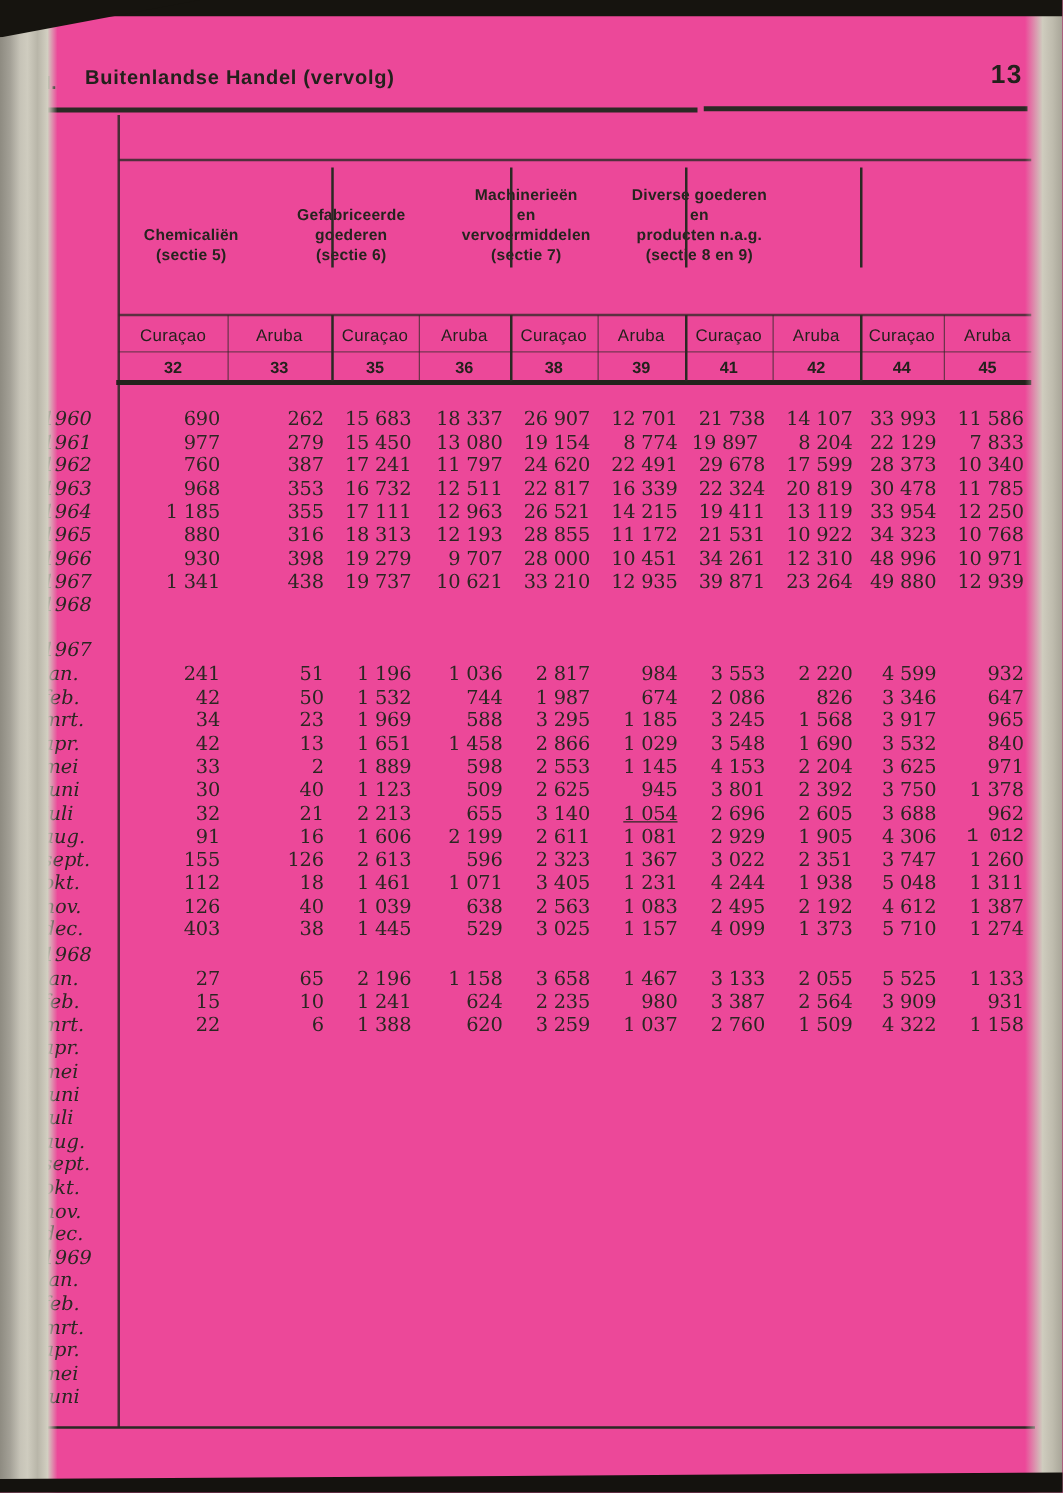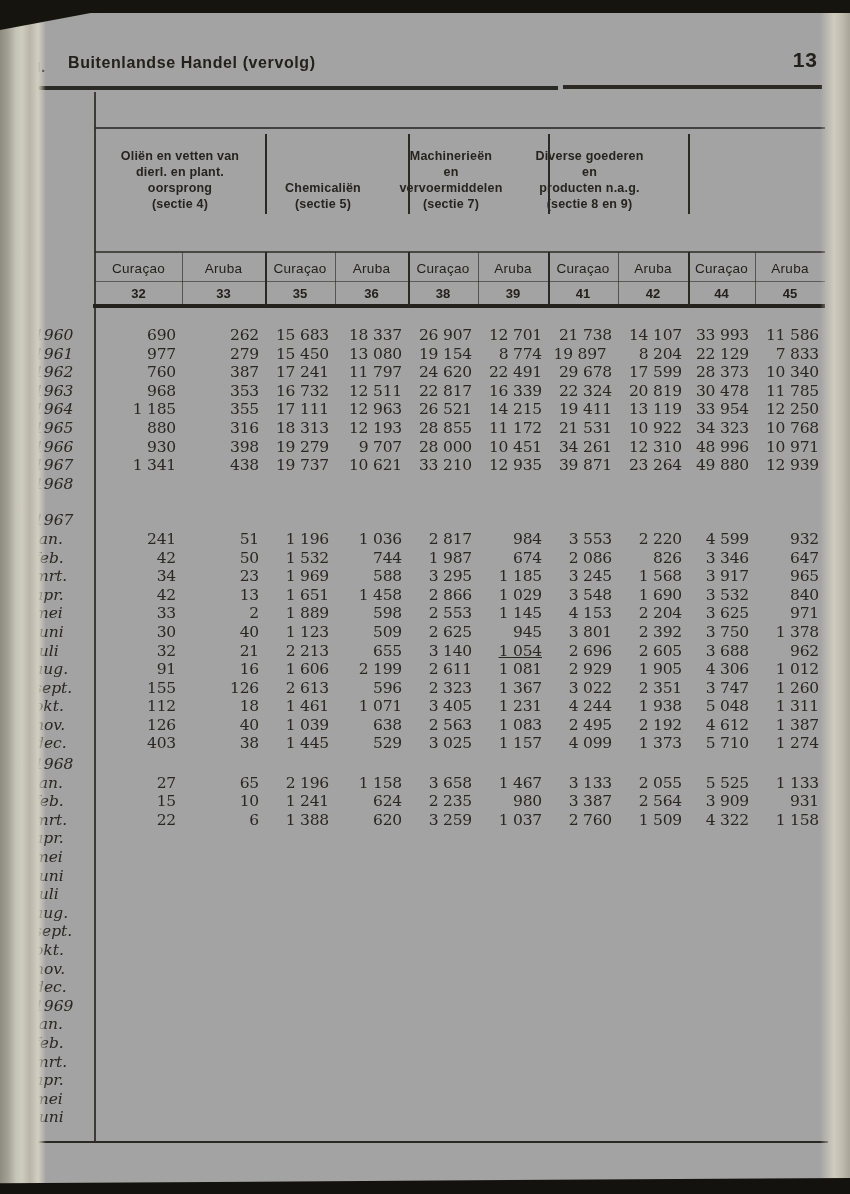--- a/index.html
+++ b/index.html
@@ -5,7 +5,7 @@
   html,body{margin:0;padding:0;}
   body{width:850px;height:1194px;position:relative;overflow:hidden;
        font-family:"Liberation Sans", sans-serif;background:#474540;}
-  .page{position:absolute;inset:0;background:#a3a3a3;}
+  .page{position:absolute;inset:0;background:#ec4899;}
   .left-edge{position:absolute;left:0;top:0;bottom:0;width:46px;pointer-events:none;
     background:linear-gradient(90deg,#8e8b81 0,#a3a096 8px,#c6c3b7 16px,#cfccbf 22px,#b9b6a9 30px,#d2cfc1 38px,rgba(218,215,201,0) 46px);}
   .right-edge{position:absolute;right:0;top:0;bottom:0;width:30px;pointer-events:none;

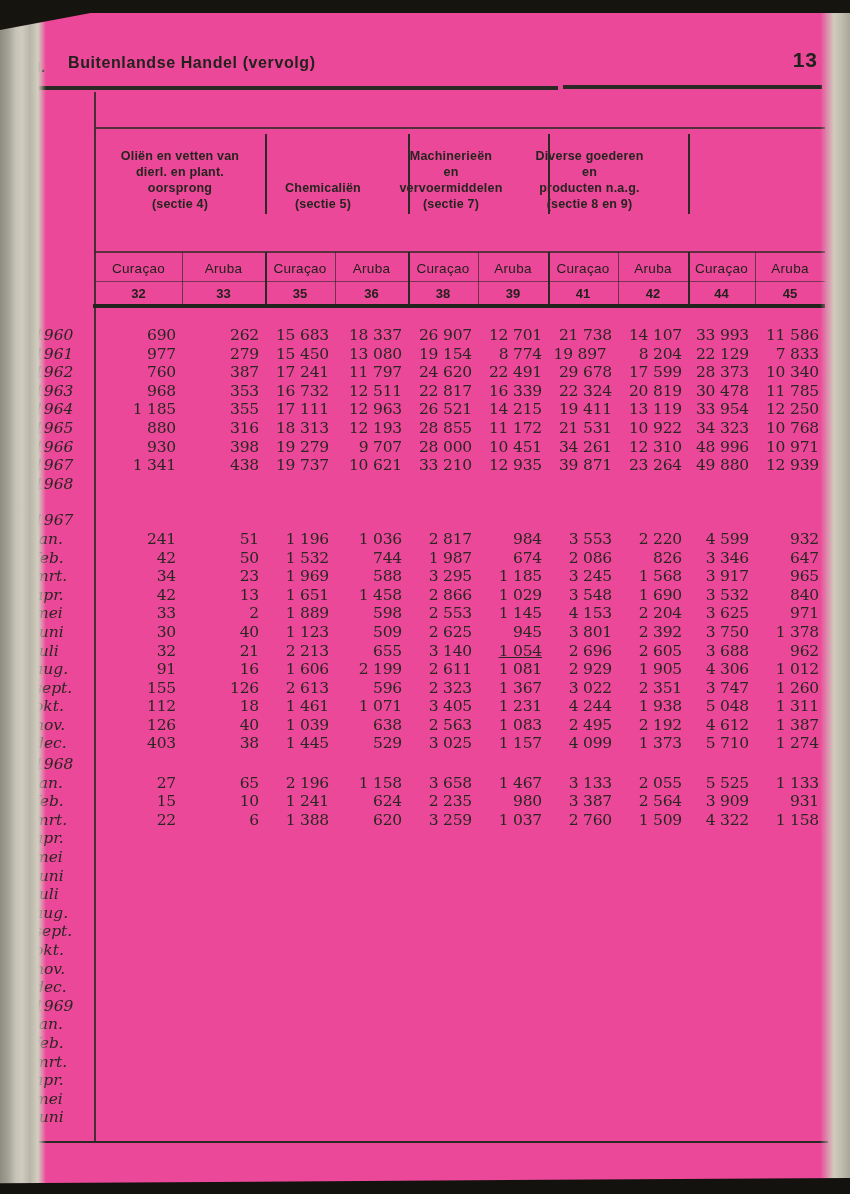--- a/index.html
+++ b/index.html
@@ -70,12 +70,6 @@
   <div class="rule" style="left:30px;top:1141px;width:798px;height:2px;"></div>
 
   <div class="groups-row" id="groups-row">
-      <div class="group" style="width: 170px;">
-        <div class="group-title">Oliën en vetten van
-dierl. en plant.
-oorsprong
-(sectie 4)</div>
-      </div>
       <div class="group" style="width: 116px;">
         <div class="group-title">Chemicaliën
 (sectie 5)</div>

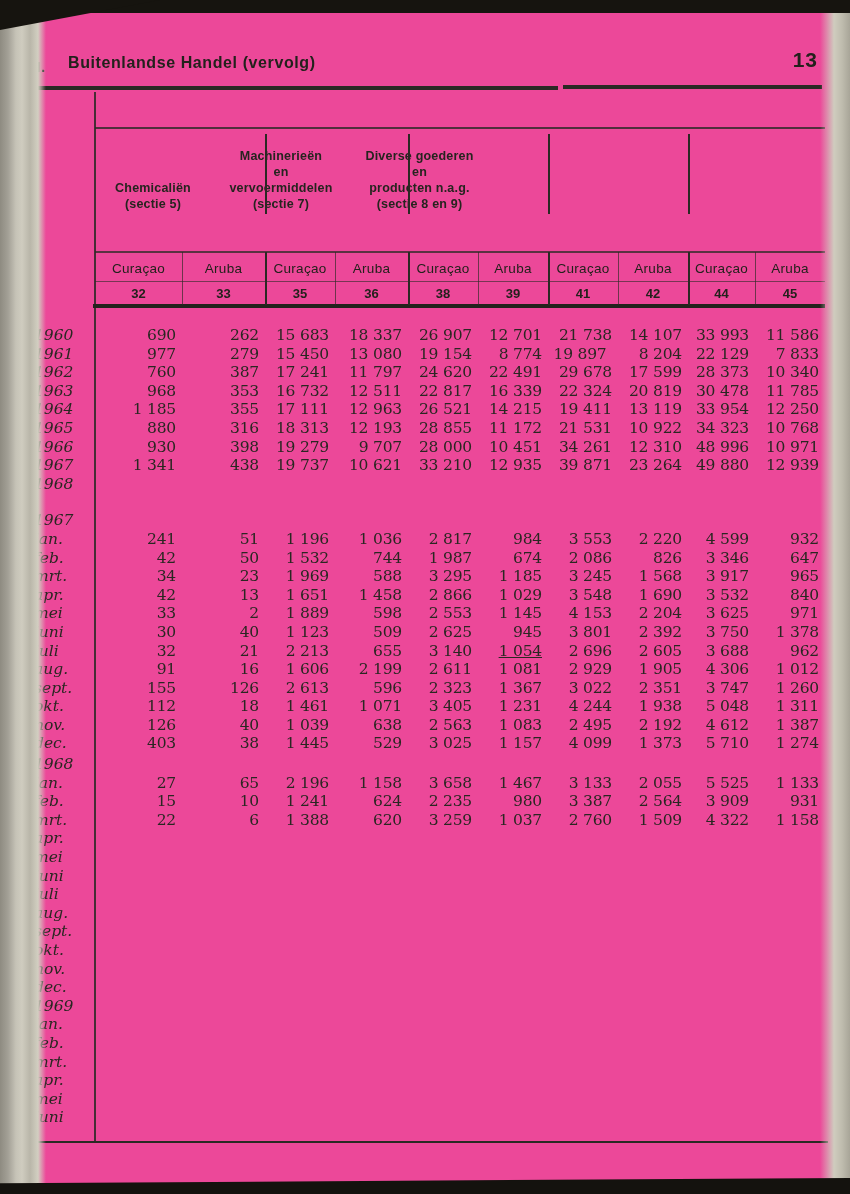--- a/index.html
+++ b/index.html
@@ -75,6 +75,11 @@
 (sectie 5)</div>
       </div>
       <div class="group" style="width: 140px;">
+        <div class="group-title">Gefabriceerde
+goederen
+(sectie 6)</div>
+      </div>
+      <div class="group" style="width: 140px;">
         <div class="group-title">Machinerieën
 en
 vervoermiddelen

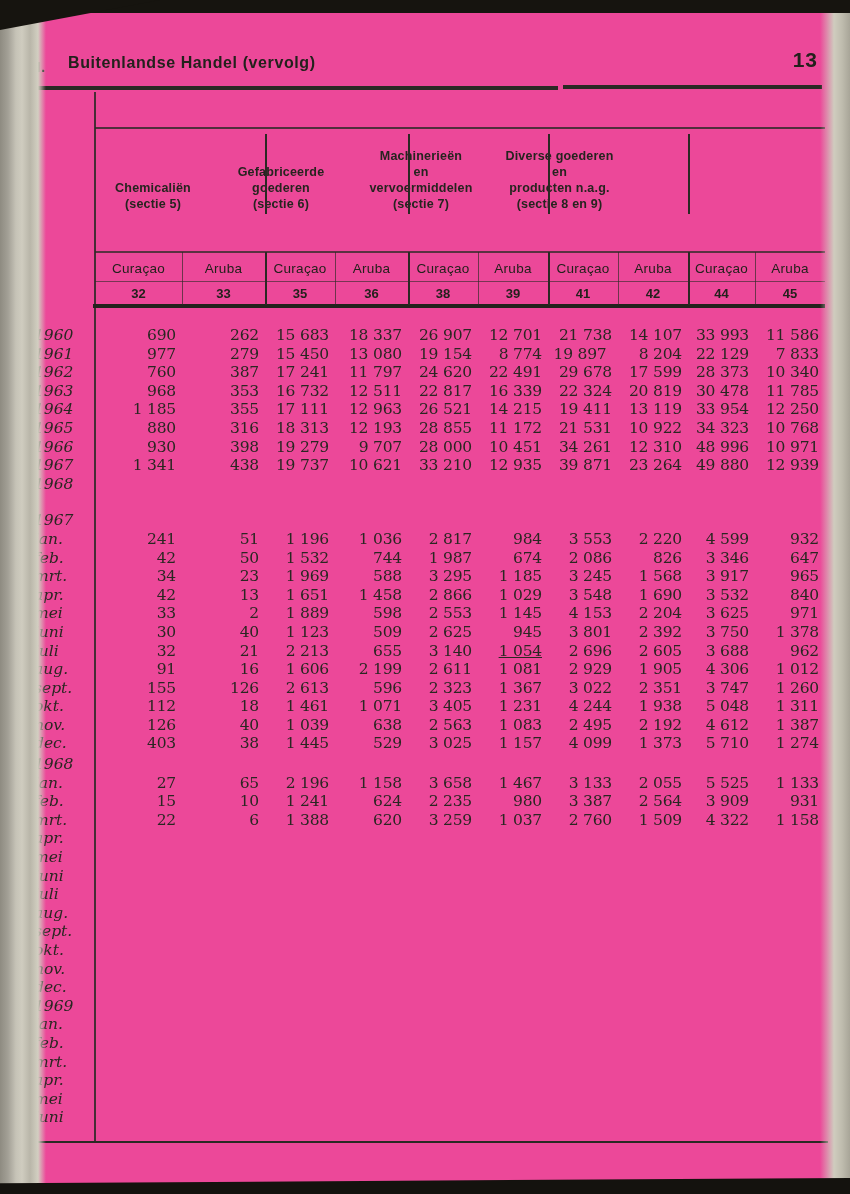--- a/index.html
+++ b/index.html
@@ -358,7 +358,7 @@
           <div class="num" style="width: 70px;">2 929</div>
           <div class="num" style="width: 70px;">1 905</div>
           <div class="num" style="width: 67px;">4 306</div>
-          <div class="num" style="width: 70px;">1 012</div>
+          <div class="num" style="width: 70px; font-family: Liberation Mono, monospace;">1 012</div>
         </div>
         <div class="trow">
           <div class="lab" style="width: 65px;">sept.</div>

